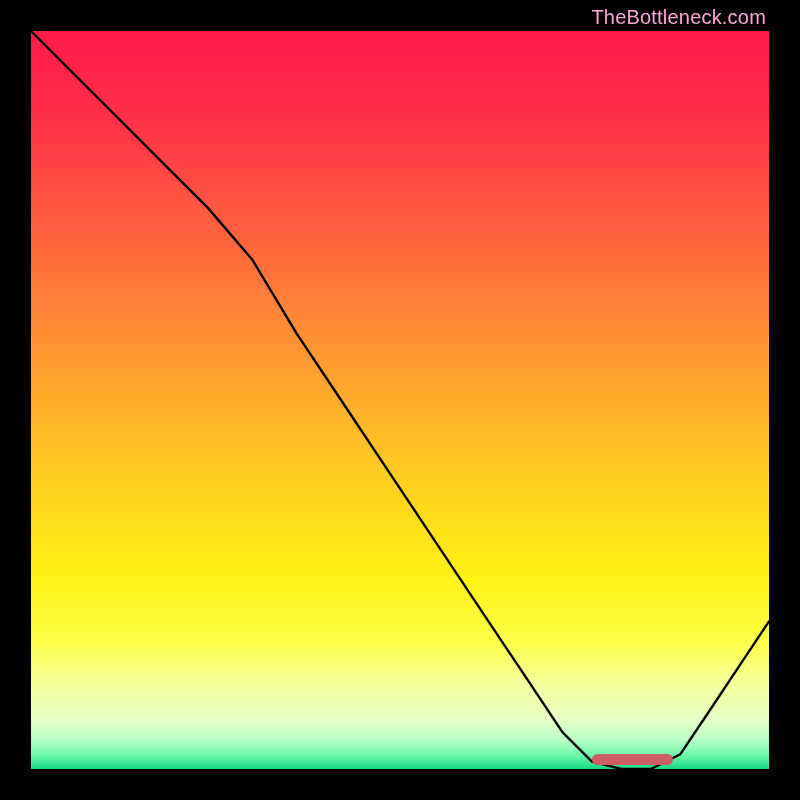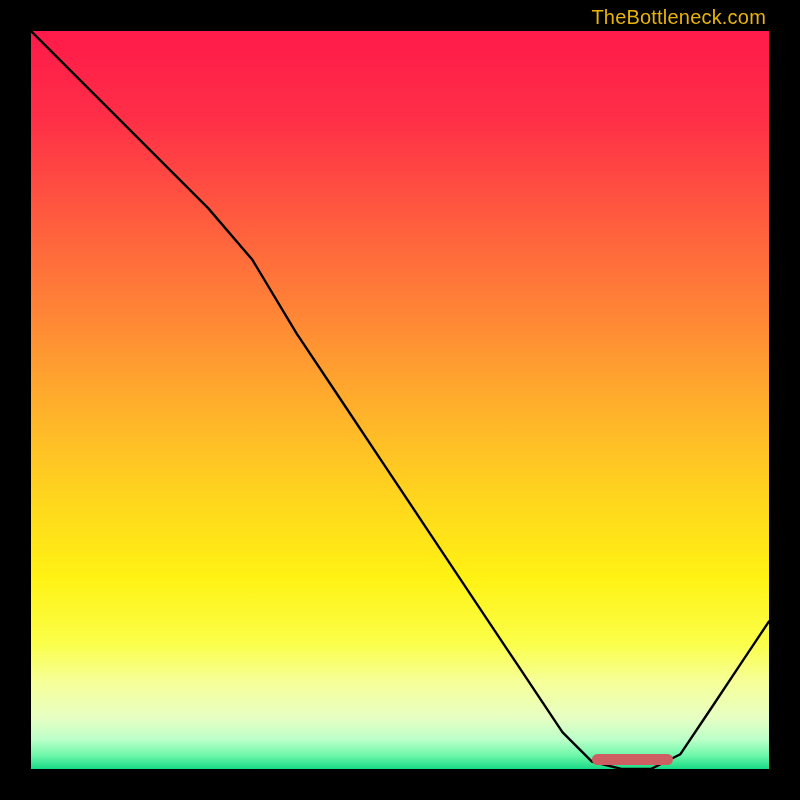--- a/index.html
+++ b/index.html
@@ -30,7 +30,7 @@
     position: absolute;
     top: 6px;
     right: 34px;
-    color: #eab308;
+    color: #f9a8d4;
     font-size: 20px;
     font-weight: 500;
     letter-spacing: 0.2px;

